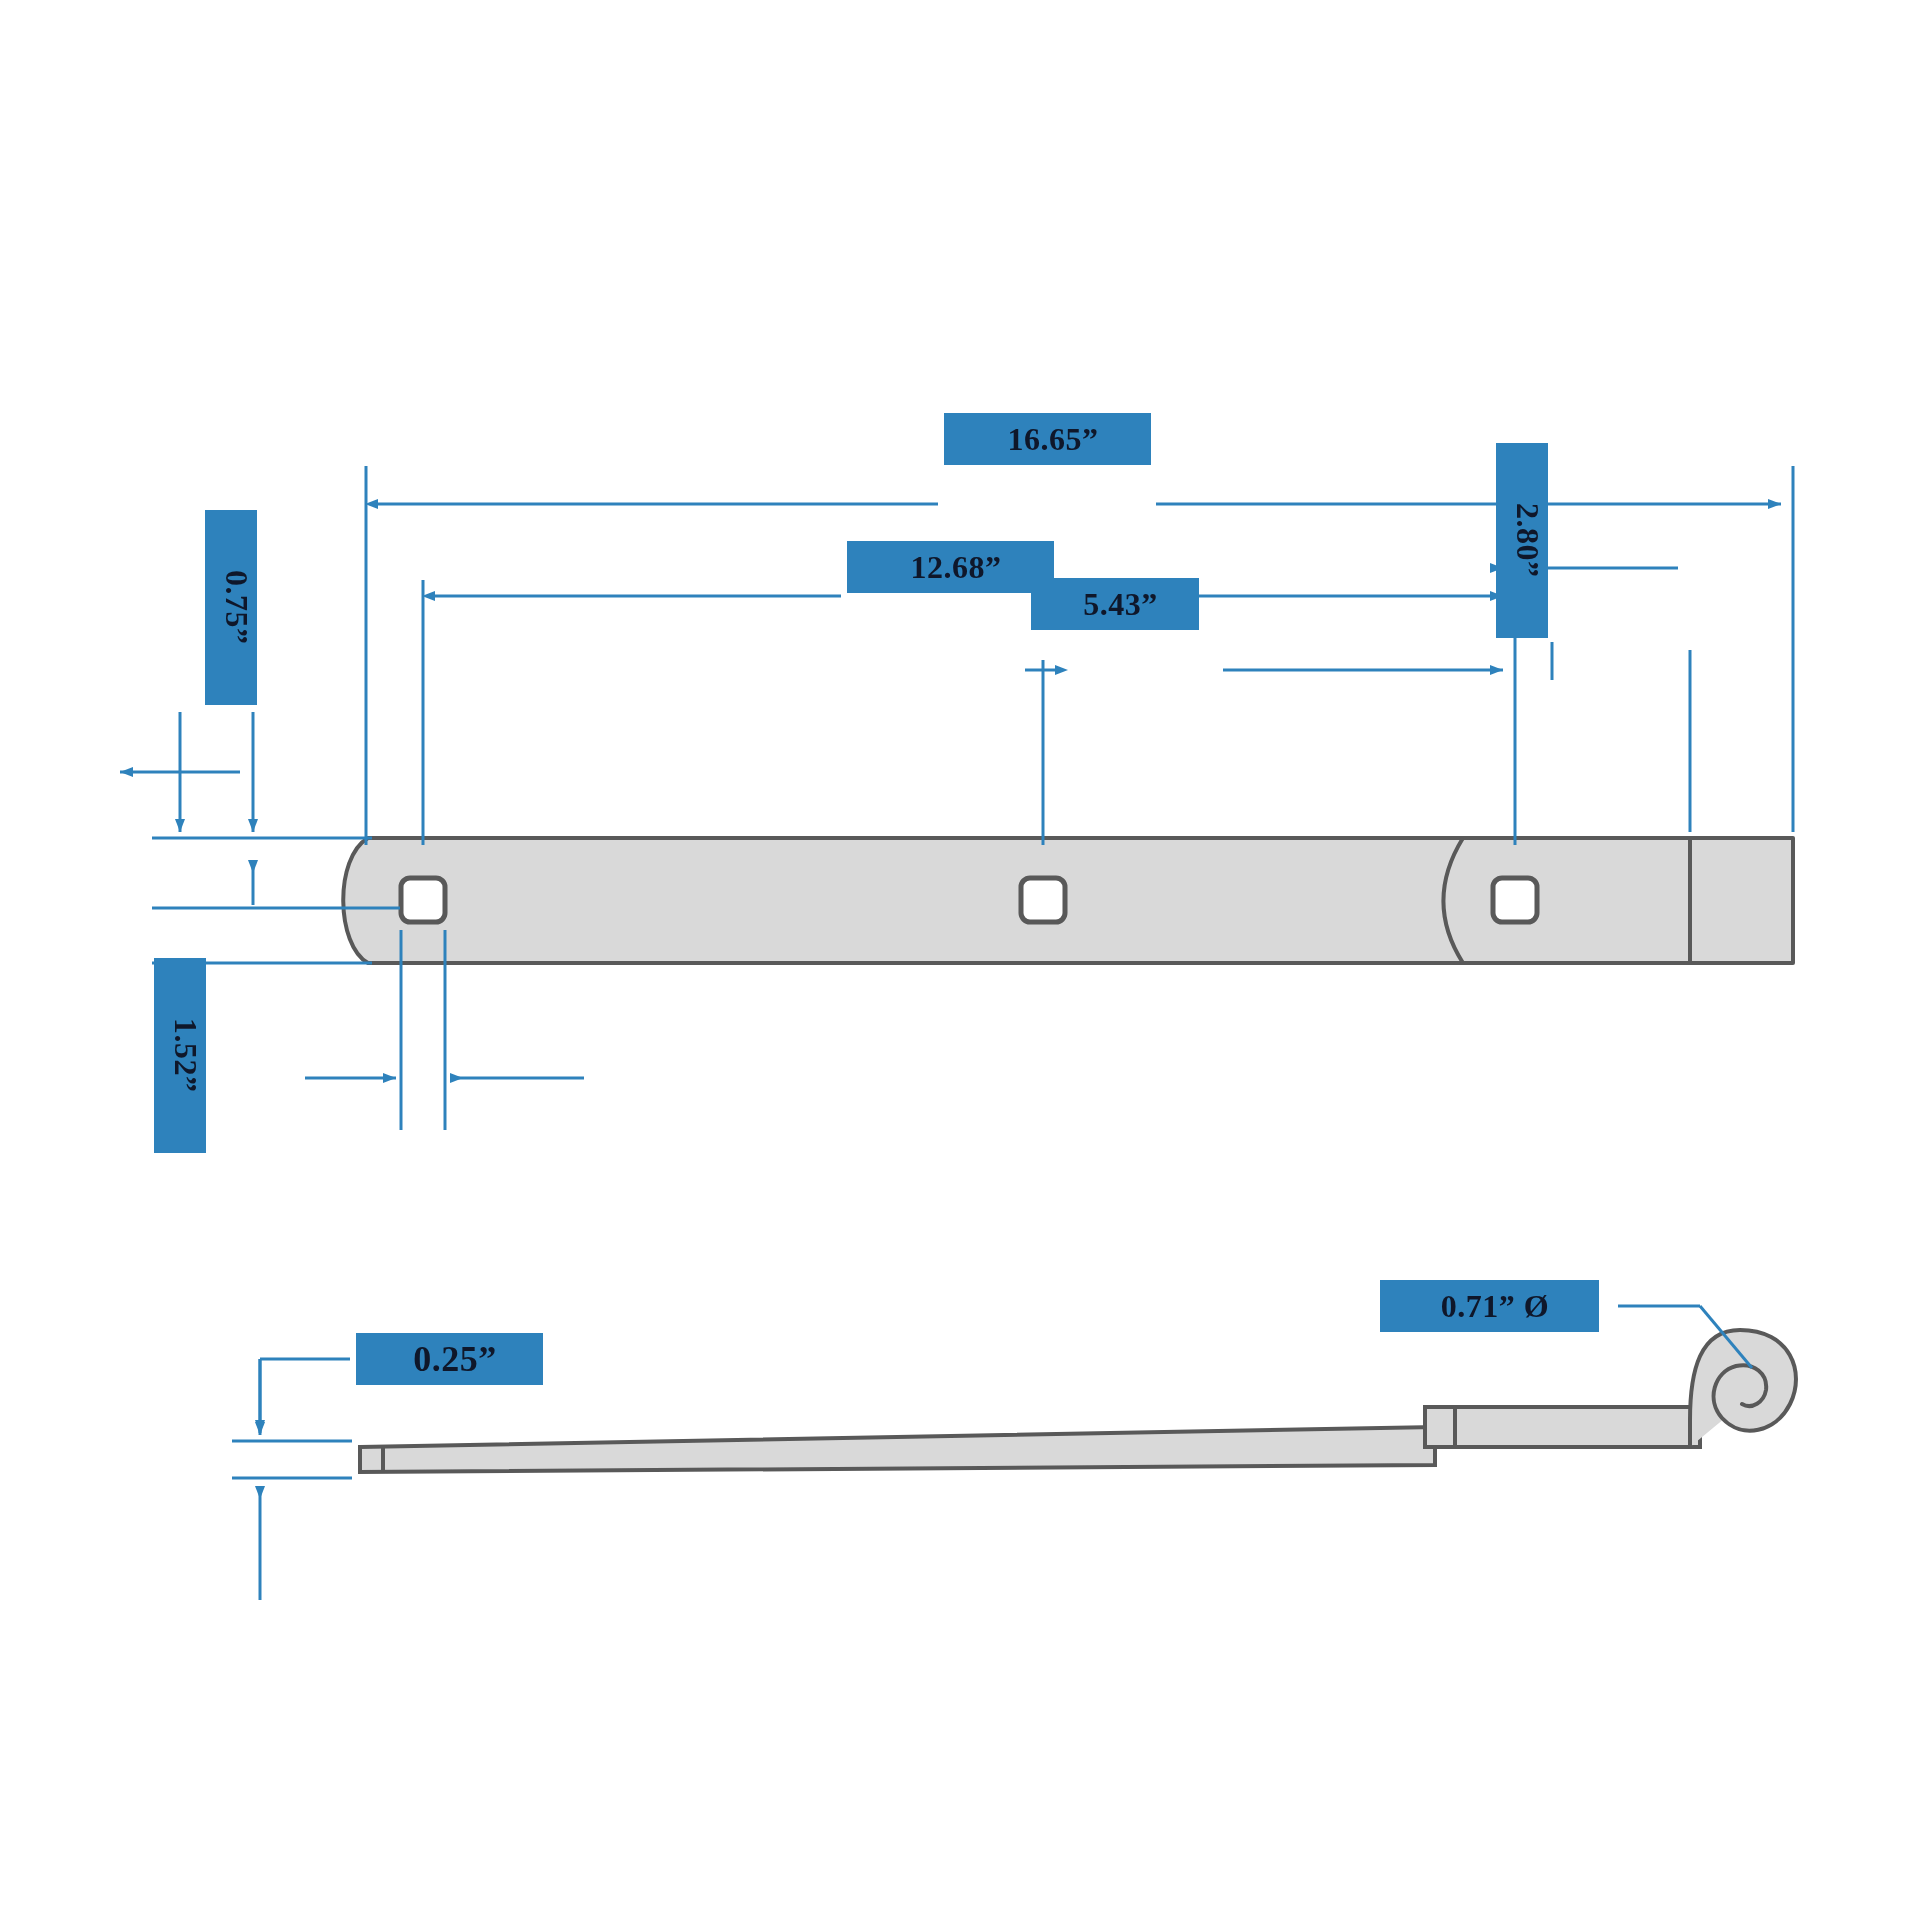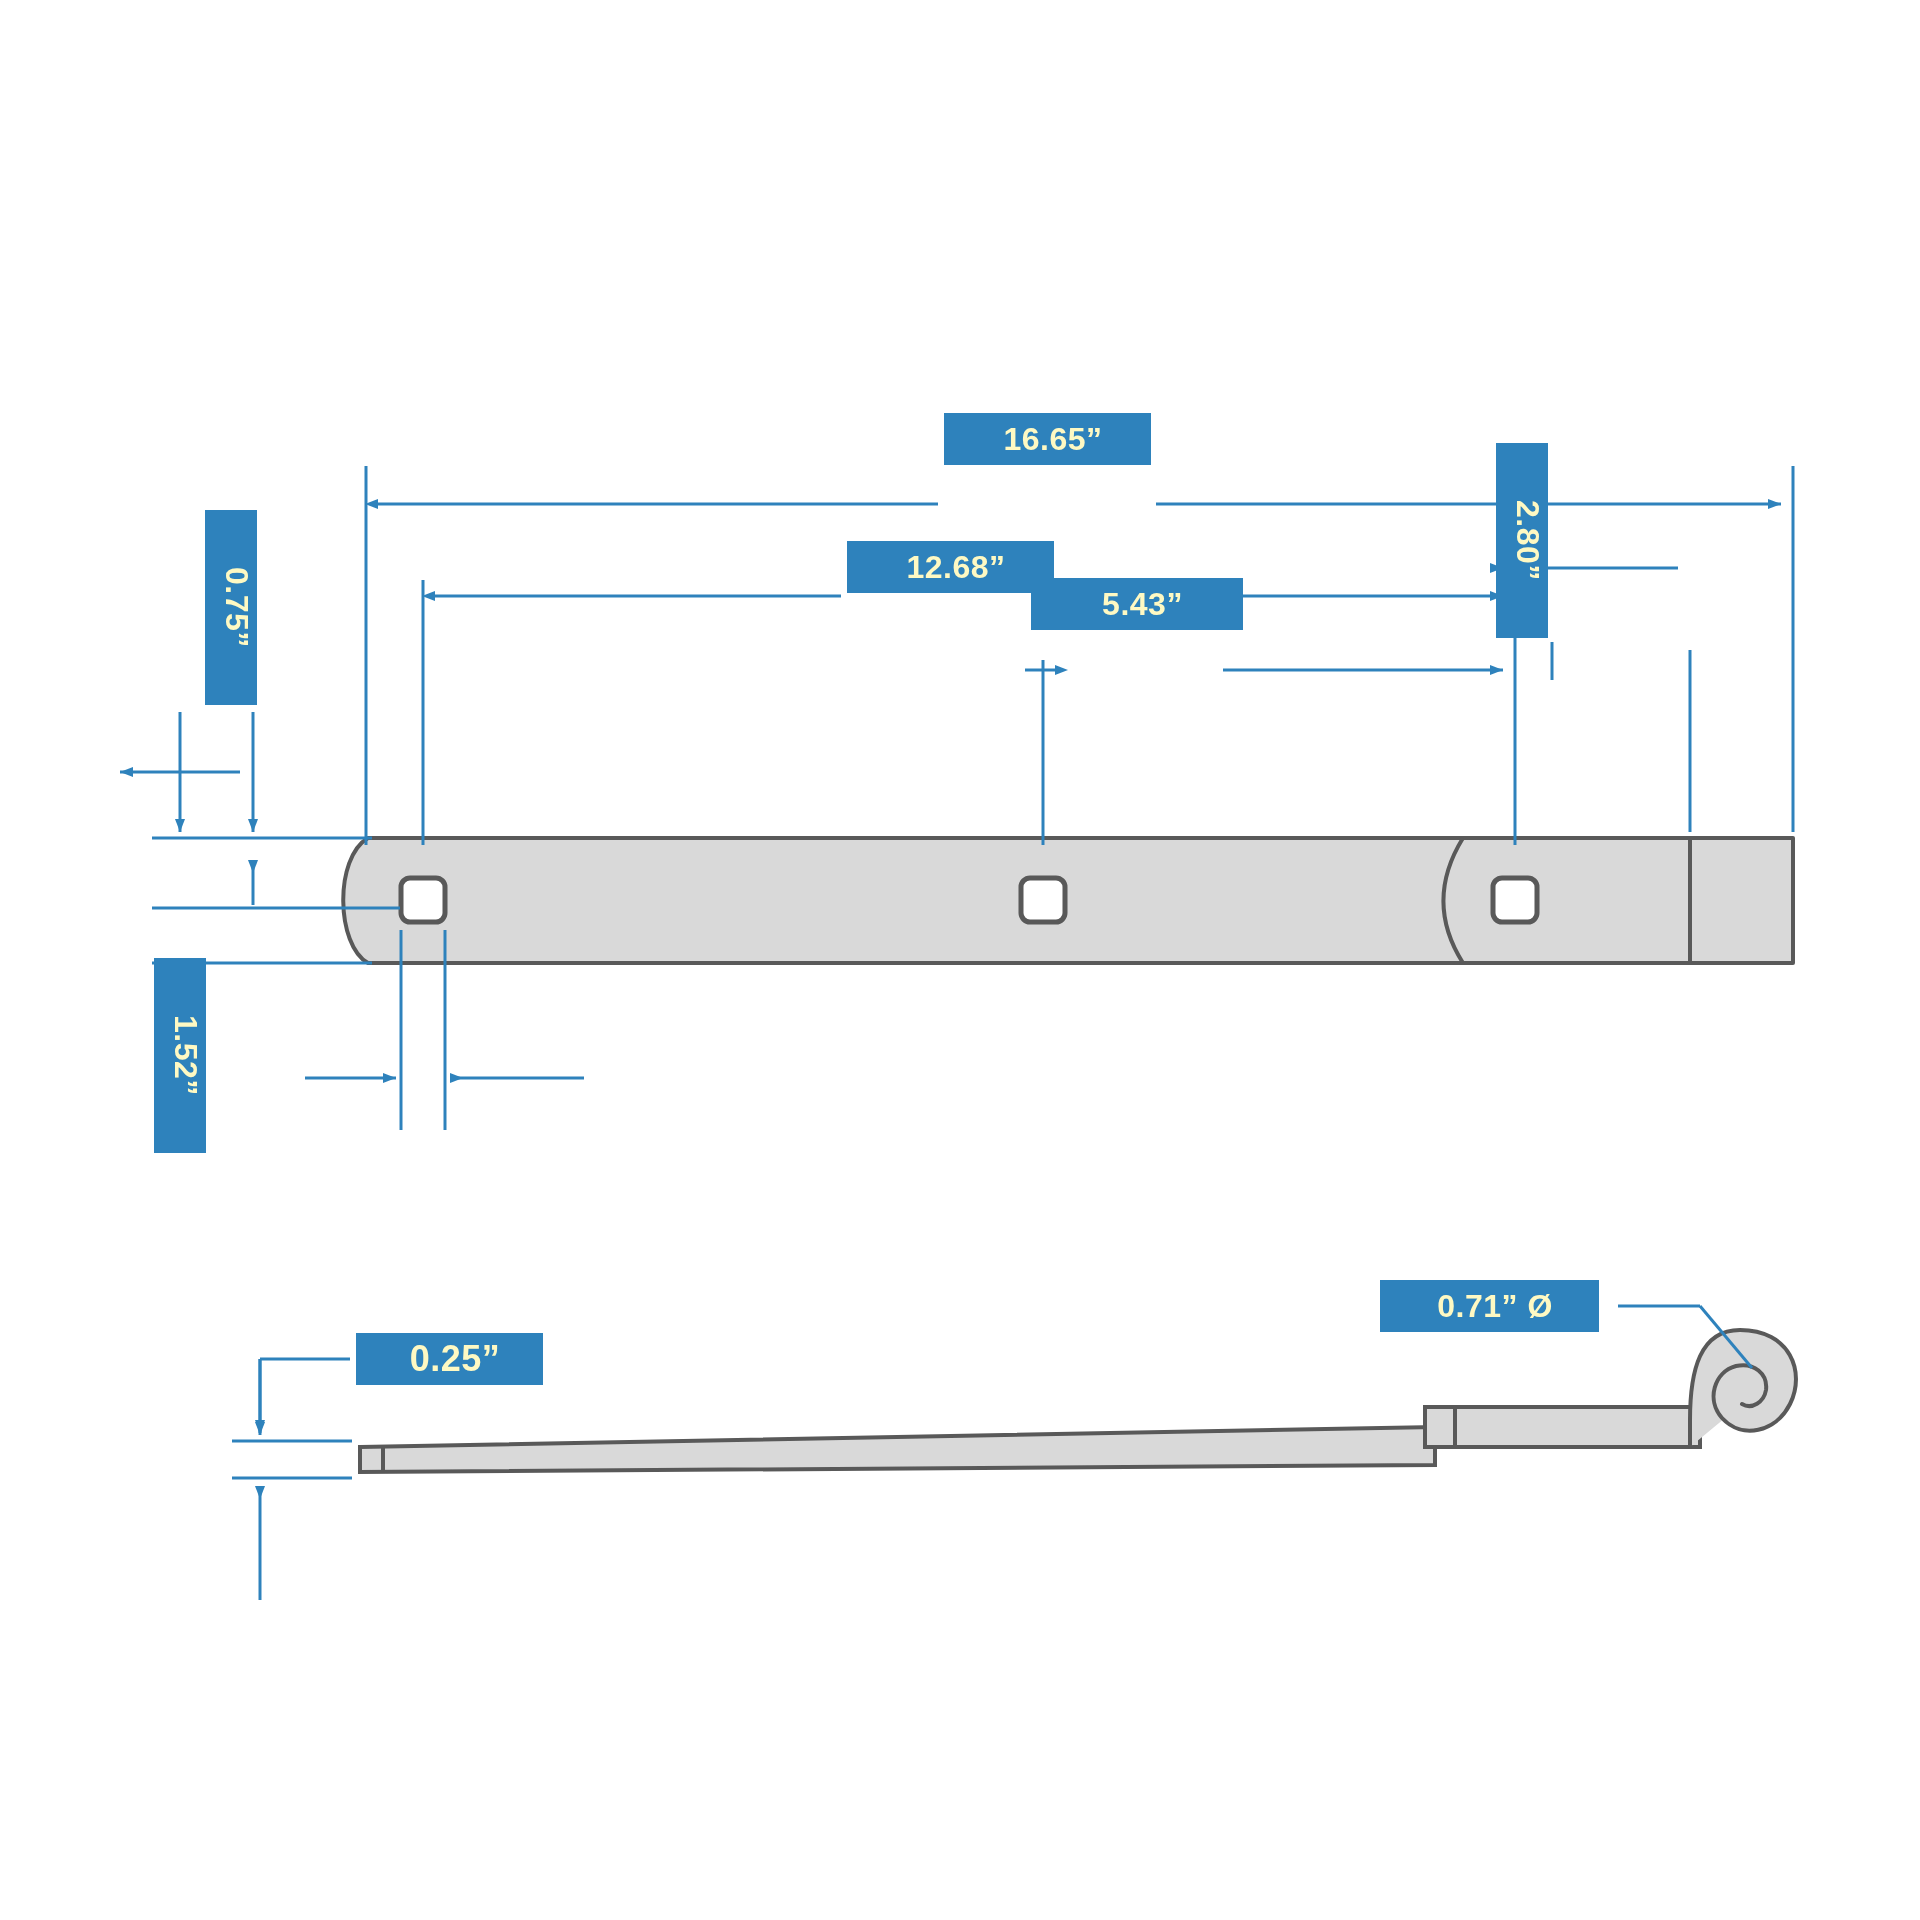--- a/index.html
+++ b/index.html
@@ -29,8 +29,8 @@
   .dim-label {
     position: absolute;
     background: #2e82bc;
-    color: #fef9c3;
-    font-family: Liberation Sans, sans-serif;
+    color: #0f172a;
+    font-family: Liberation Serif, serif;
     font-weight: bold;
     display: flex;
     align-items: center;

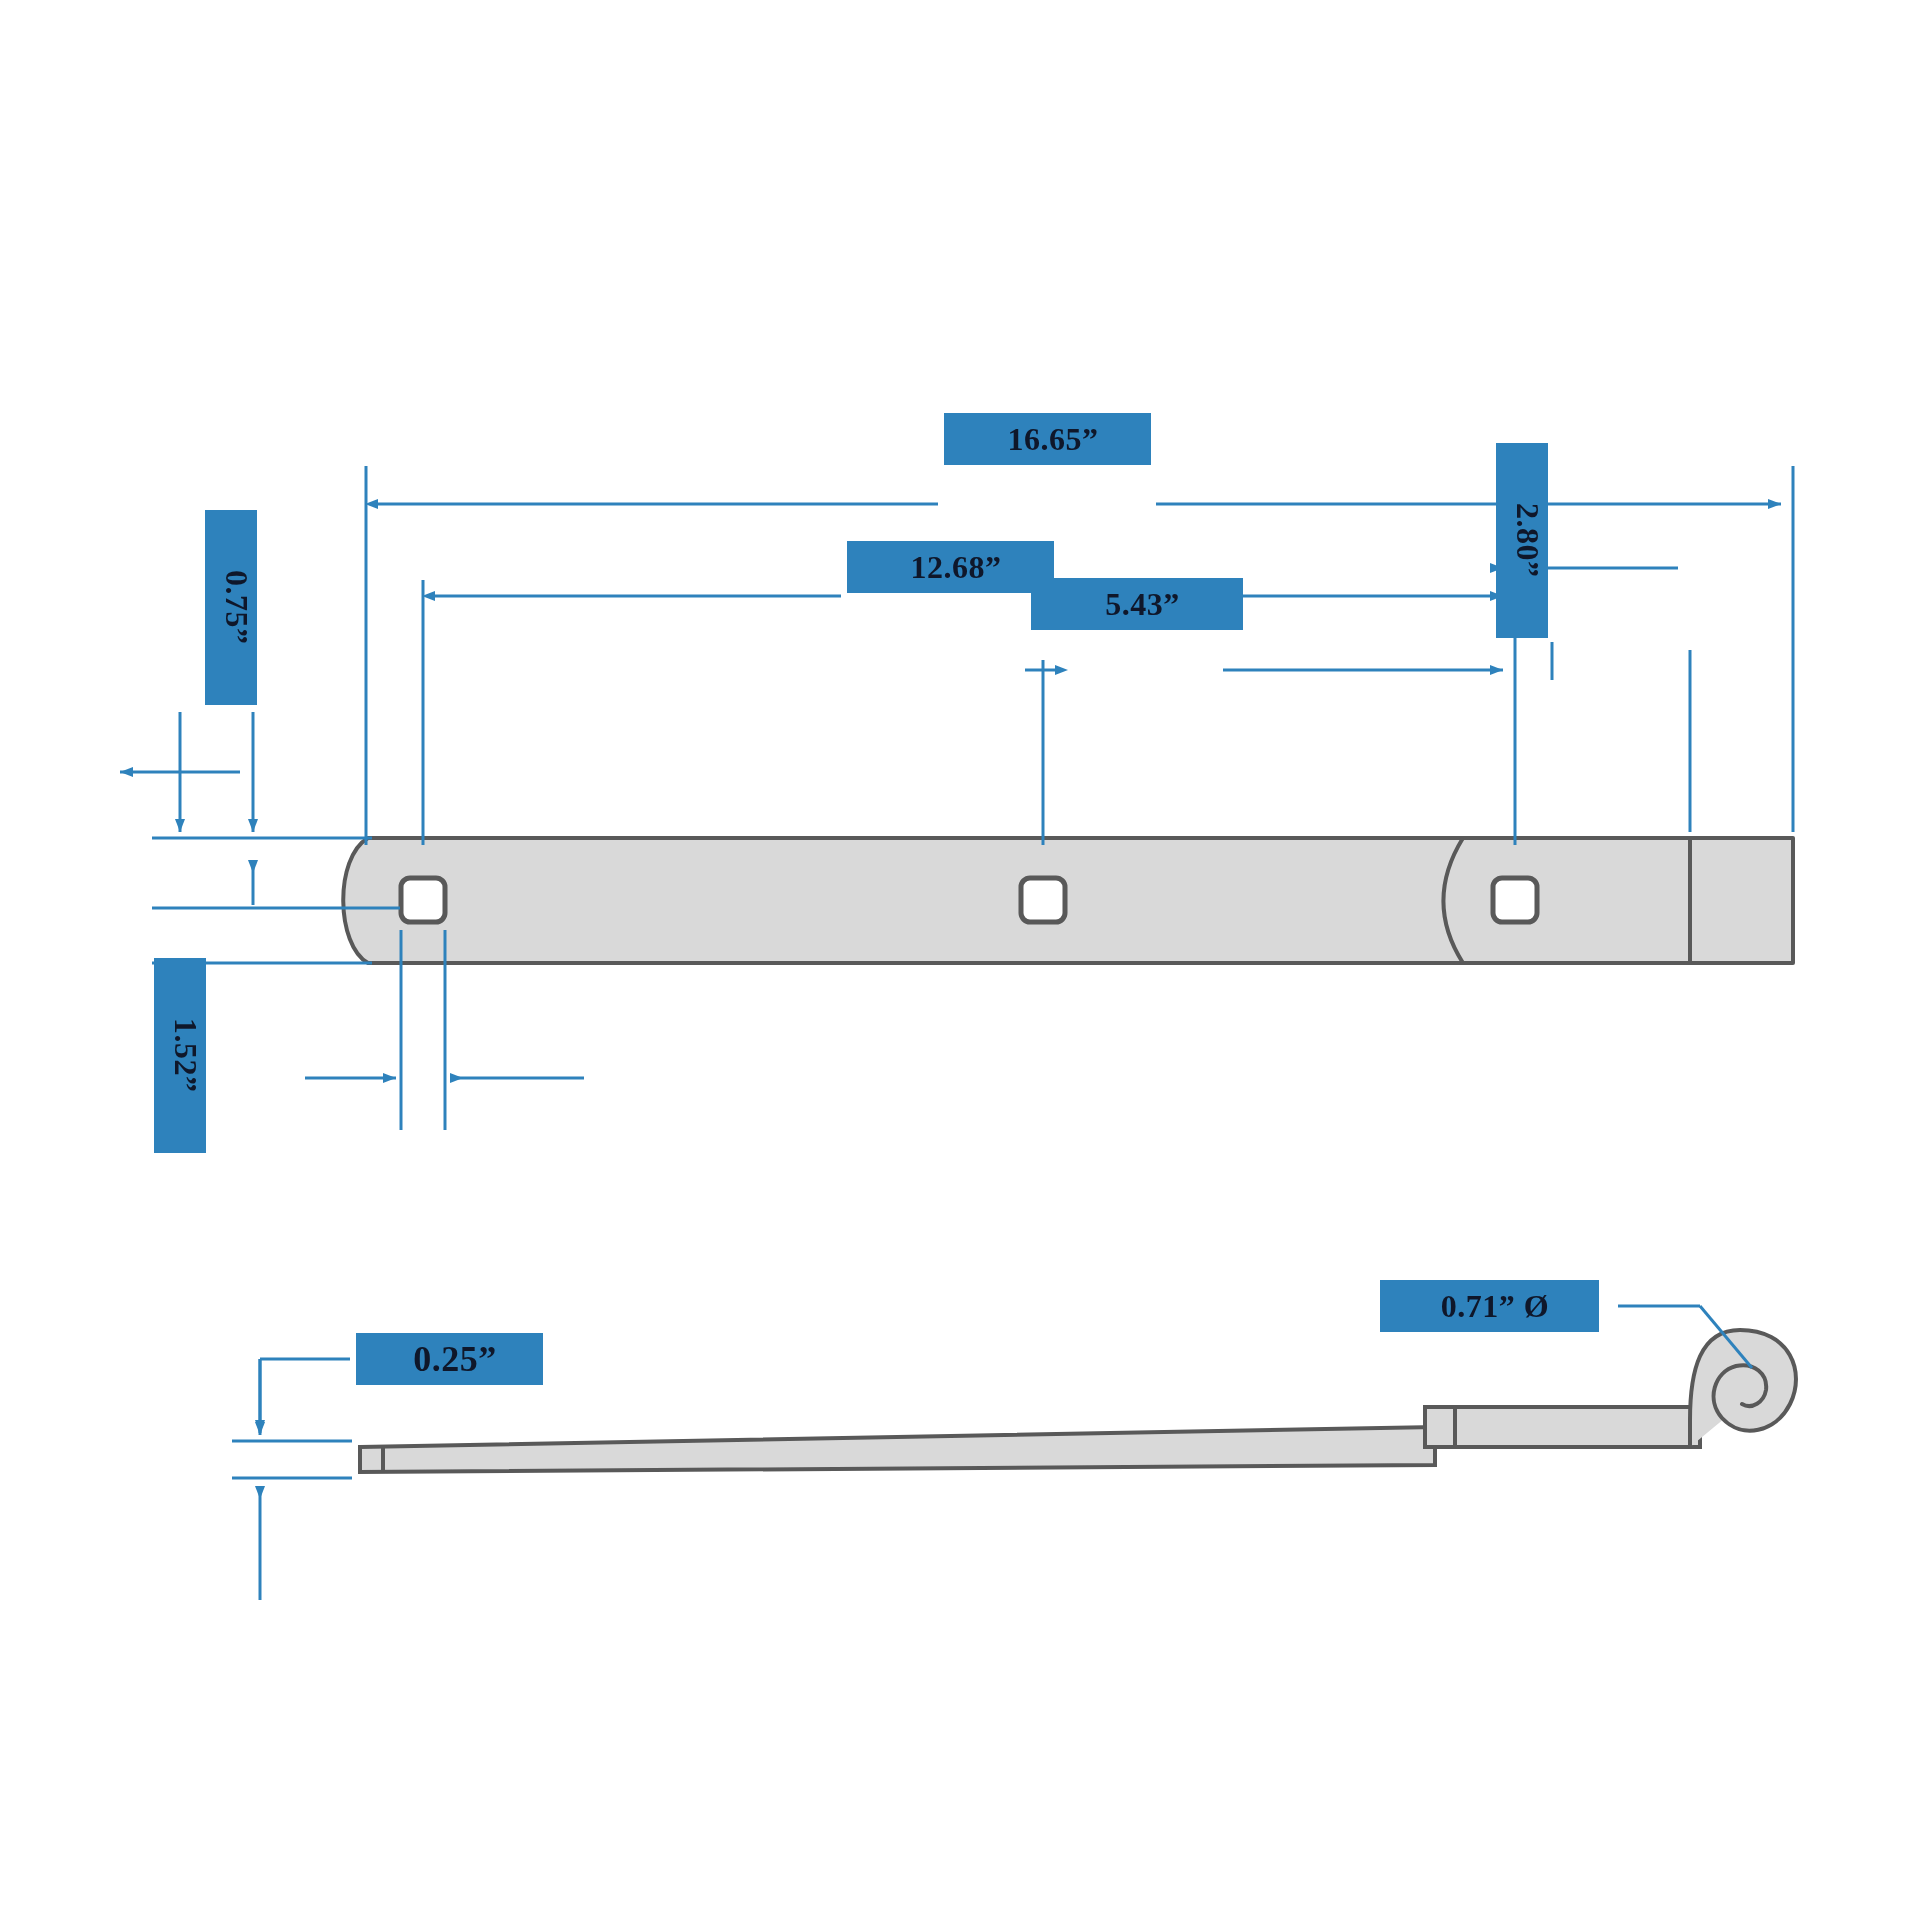--- a/index.html
+++ b/index.html
@@ -166,7 +166,7 @@
 
   <div class="dim-label" style="left:847px; top:505px; width:207px; height:52px; font-size:32px;margin-top:36px;">12.68”</div>
 
-  <div class="dim-label" style="left:1031px; top:578px; width:212px; height:52px; font-size:32px;">5.43”</div>
+  <div class="dim-label" style="left:1031px; top:578px; width:168px; height:52px; font-size:32px;">5.43”</div>
 
   <div class="dim-label vert" style="left:205px; top:510px; width:52px; height:195px; font-size:32px;">0.75”</div>
 

